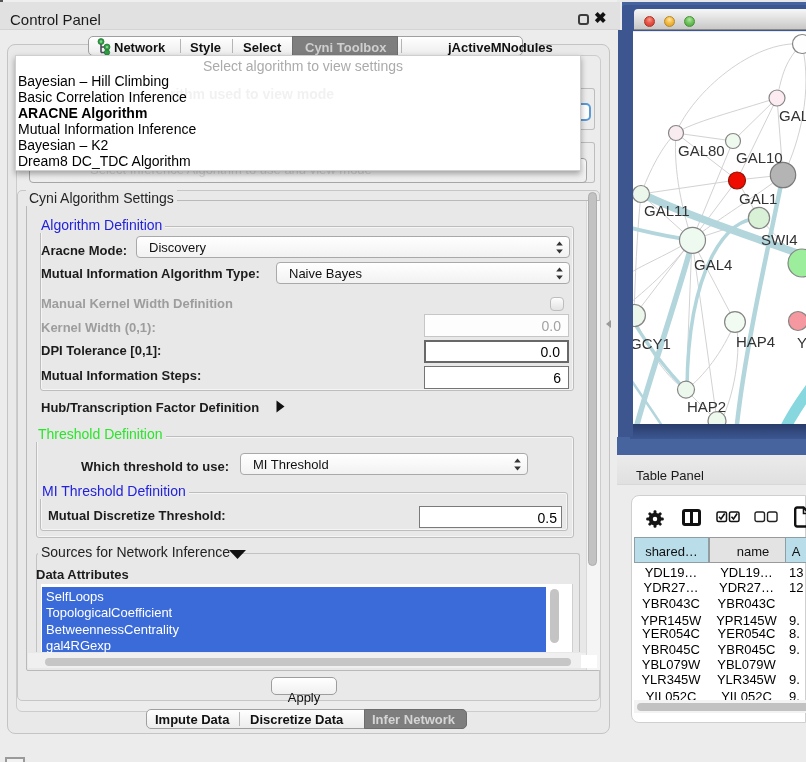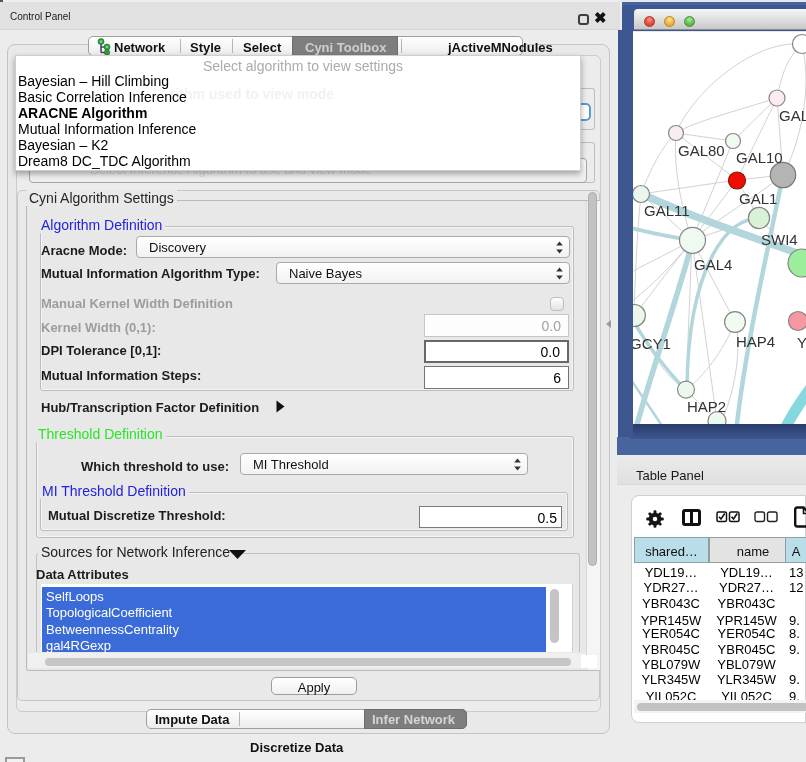--- a/index.html
+++ b/index.html
@@ -21,7 +21,7 @@
 <div class="abs" style="left:0;top:0;width:806px;height:4px;background:#efefef;"></div>
 <div class="abs" style="left:0;top:0;width:3px;height:2px;background:#555;"></div>
 <div class="abs" style="left:0;top:2px;width:620px;height:28px;background:#e1e1e1;border-bottom:1px solid #d4d4d4;"></div>
-<div class="abs" style="left:10px;top:11px;font-size:10px;color:#1a1a1a;">Control Panel</div>
+<div class="abs" style="left:10px;top:11px;font-size:15px;color:#1a1a1a;">Control Panel</div>
 <div class="abs" style="left:578px;top:14px;width:11px;height:11px;border:2px solid #3c3c3c;border-radius:3px;"></div>
 <div class="abs" style="left:594px;top:9px;font-size:15px;font-weight:bold;color:#111;">✖</div>
 

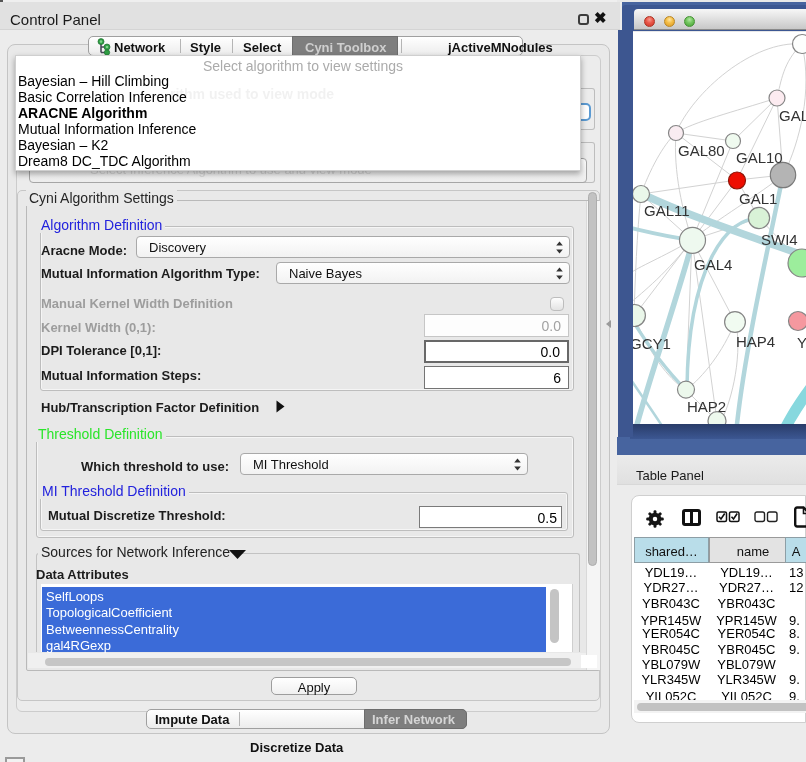--- a/index.html
+++ b/index.html
@@ -133,7 +133,7 @@
 <div class="abs" style="left:46px;top:589px;font-size:13px;color:#fff;line-height:16.3px;">SelfLoops<br>TopologicalCoefficient<br>BetweennessCentrality<br>gal4RGexp</div>
 <div class="abs" style="left:550px;top:589px;width:9px;height:54px;background:#c4c4c4;border-radius:5px;"></div>
 
-<div class="abs" style="left:271px;top:677px;width:86px;height:18px;background:linear-gradient(#ffffff,#f0f0f0);border:1px solid #9d9d9d;border-radius:5px;text-align:center;font-size:13px;color:#111;padding-top:2px;">Apply</div>
+<div class="abs" style="left:271px;top:677px;width:66px;height:18px;background:linear-gradient(#ffffff,#f0f0f0);border:1px solid #9d9d9d;border-radius:5px;text-align:center;font-size:13px;color:#111;padding-top:12px;">Apply</div>
 
 <div class="abs" style="left:146px;top:709px;width:321px;height:20px;background:linear-gradient(#ffffff,#ececec);border:1px solid #9f9f9f;border-radius:5px;"></div>
 <div class="abs" style="left:364px;top:709px;width:103px;height:20px;background:#7e7e7e;border:1px solid #6d6d6d;border-radius:0 5px 5px 0;"></div>

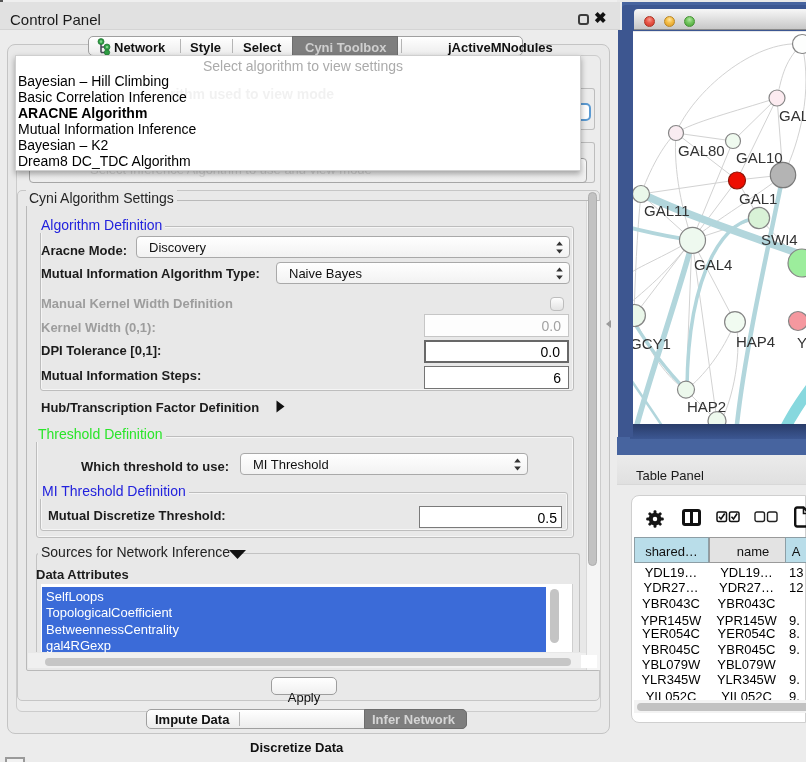--- a/index.html
+++ b/index.html
@@ -139,7 +139,7 @@
 <div class="abs" style="left:364px;top:709px;width:103px;height:20px;background:#7e7e7e;border:1px solid #6d6d6d;border-radius:0 5px 5px 0;"></div>
 <div class="abs" style="left:239px;top:712px;width:1px;height:14px;background:#b5b5b5;"></div>
 <div class="abs" style="left:155px;top:712px;font-size:13px;font-weight:bold;color:#111;">Impute Data</div>
-<div class="abs" style="left:250px;top:740px;font-size:13px;font-weight:bold;color:#111;">Discretize Data</div>
+<div class="abs" style="left:250px;top:712px;font-size:13px;font-weight:bold;color:#111;">Discretize Data</div>
 <div class="abs" style="left:372px;top:712px;font-size:13px;font-weight:bold;color:#d5d5d5;">Infer Network</div>
 
 <div class="abs" style="left:5px;top:757px;width:20px;height:10px;background:#f2f2f2;border:2px solid #9a9a9a;"></div>

